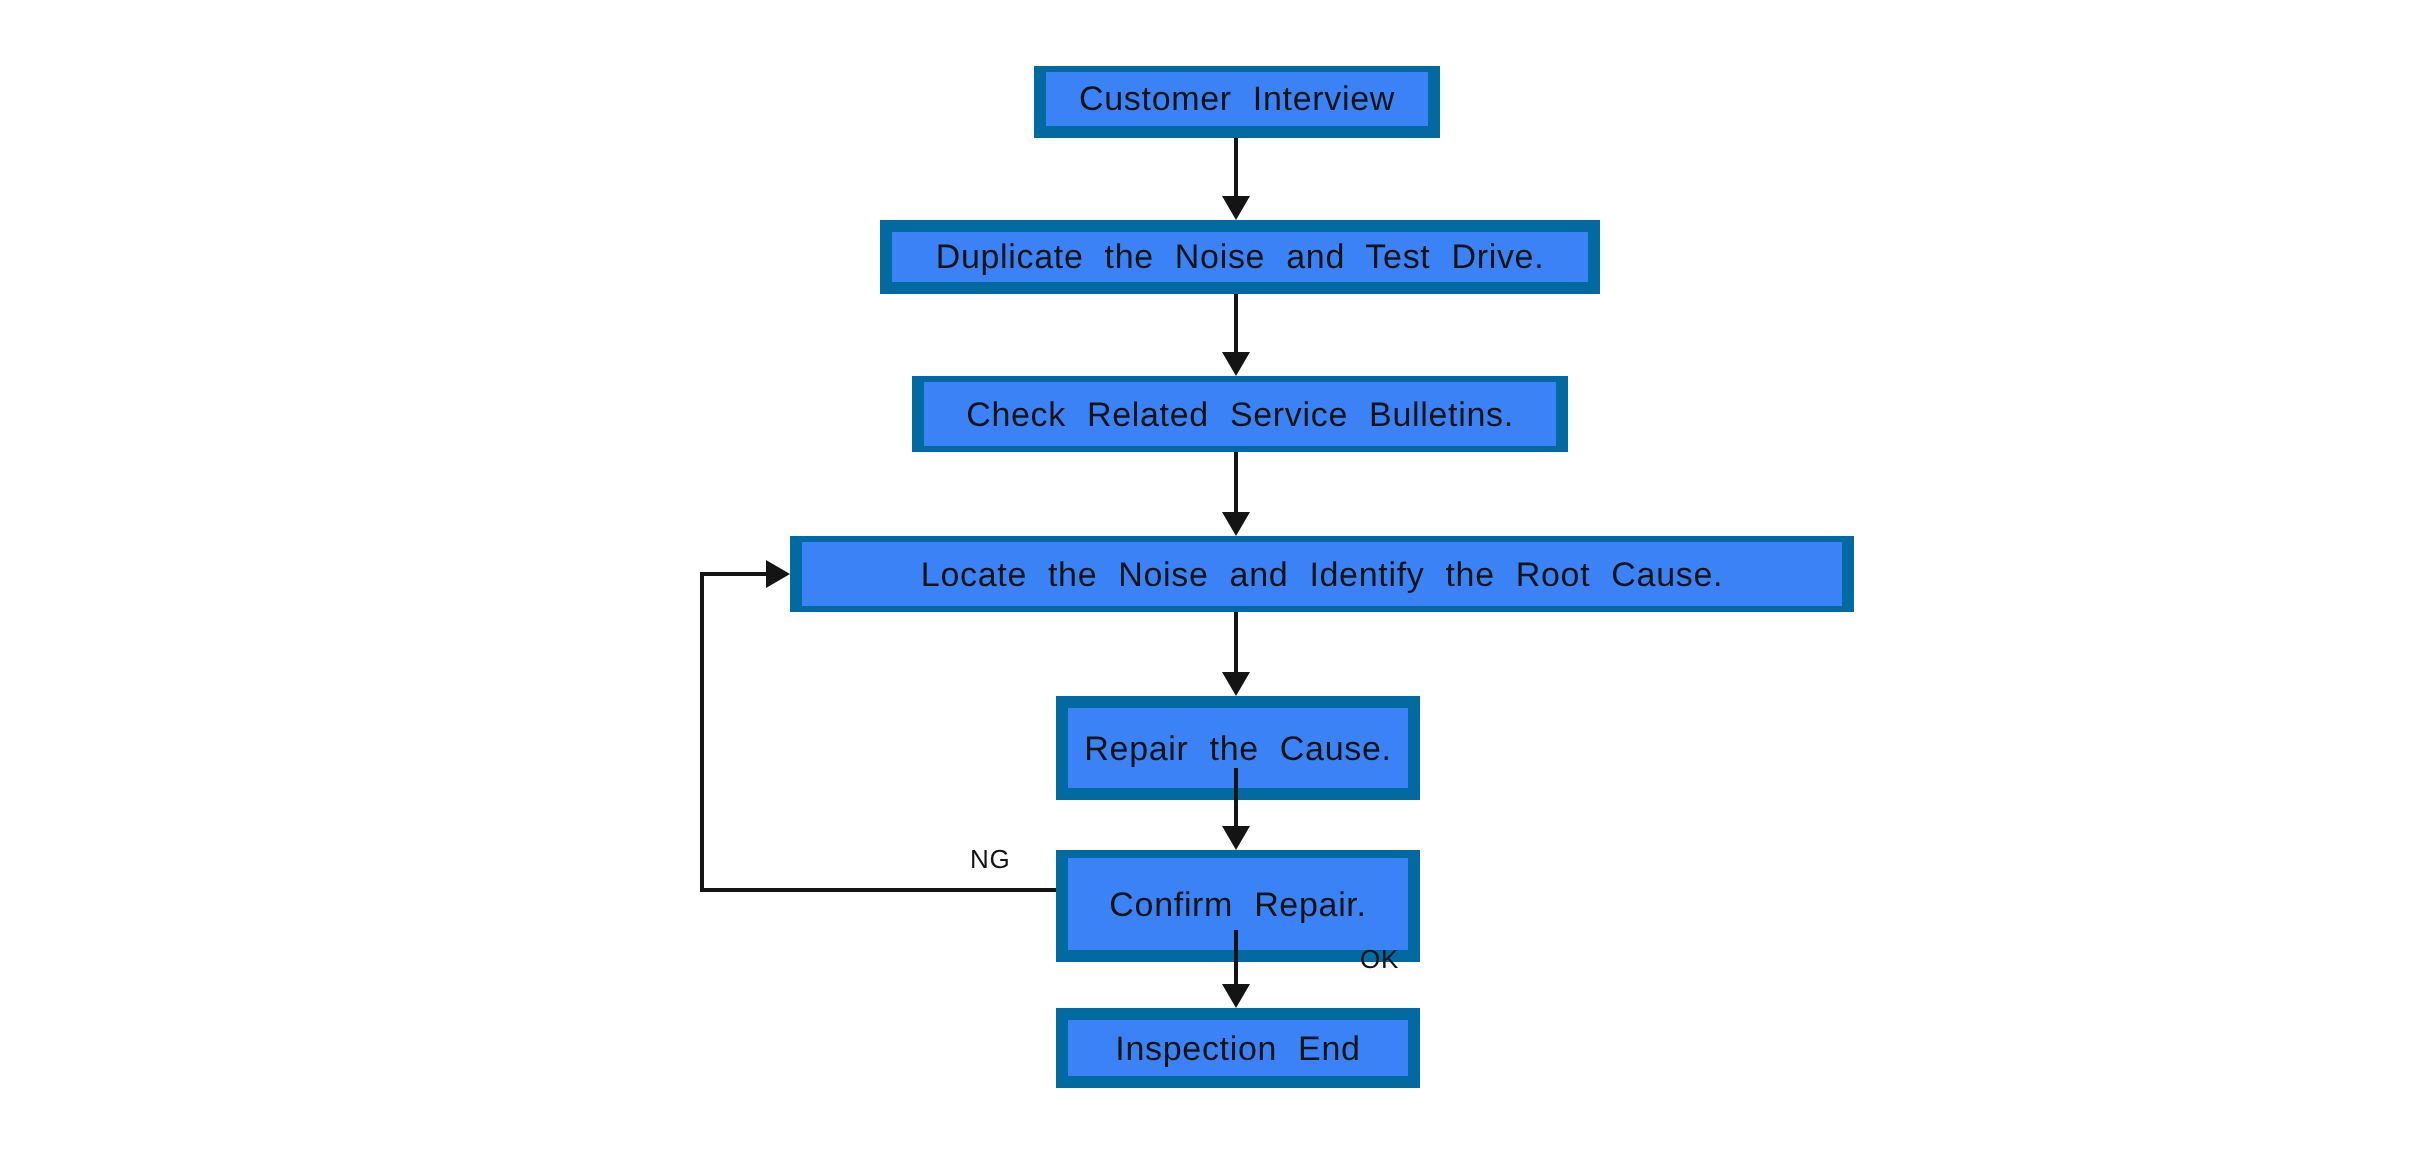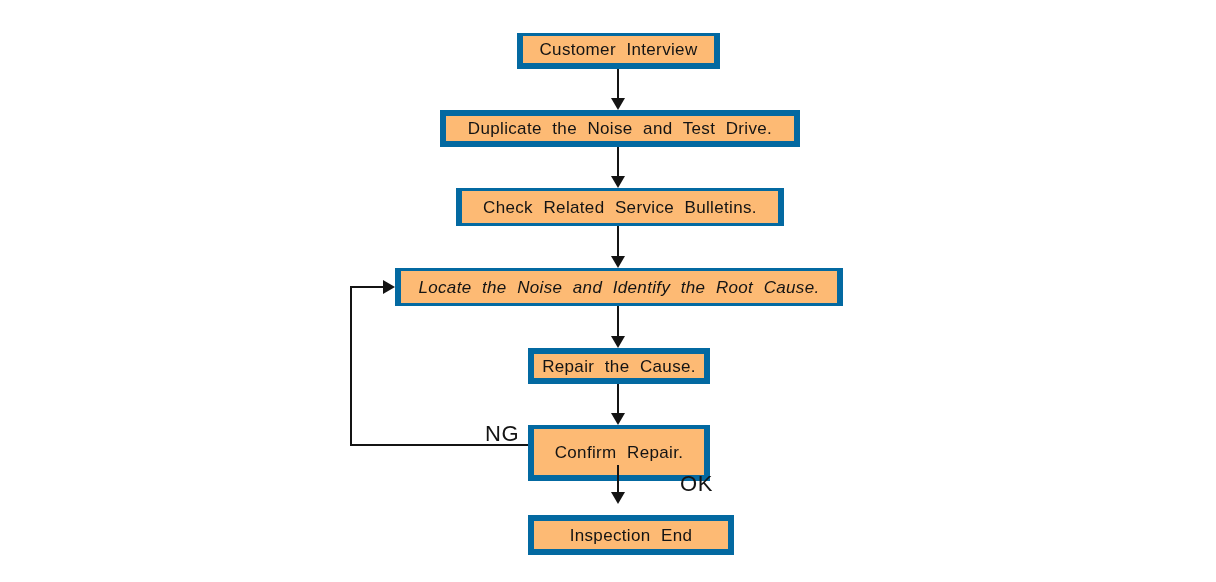--- a/index.html
+++ b/index.html
@@ -20,7 +20,7 @@
     position: absolute;
     box-sizing: border-box;
     border: 6px solid #0369a1;
-    background: #fdba74;
+    background: #3b82f6;
     display: flex;
     align-items: center;
     justify-content: center;

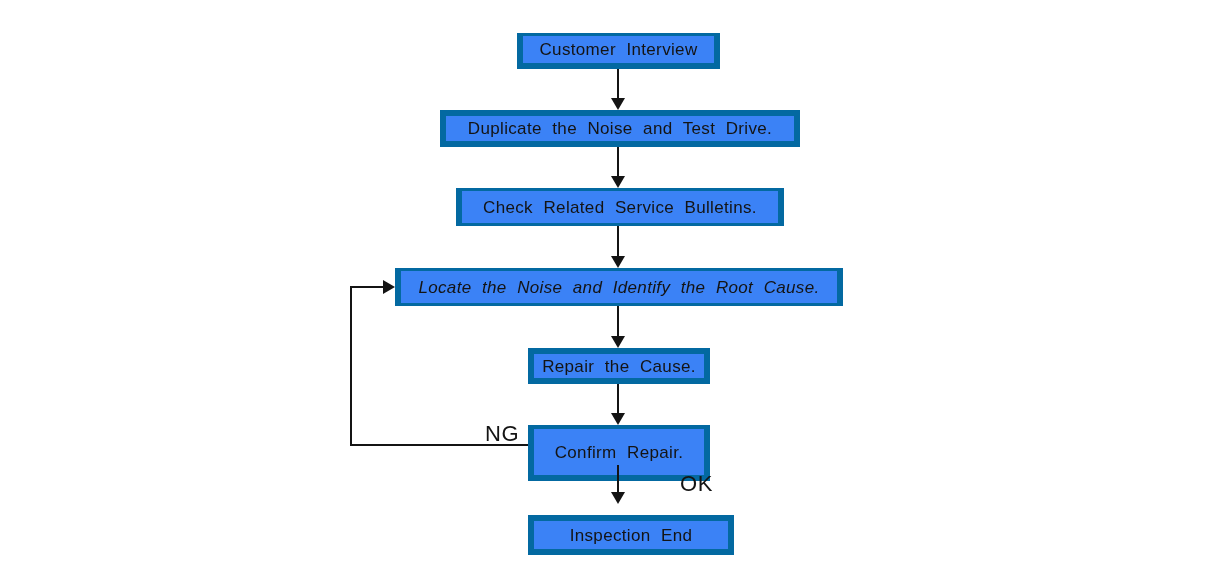--- a/index.html
+++ b/index.html
@@ -35,7 +35,7 @@
   #n0 { left: 517px; top: 33px;  width: 203px; height: 36px; border-top-width: 3px; }
   #n1 { left: 440px; top: 110px; width: 360px; height: 37px; }
   #n2 { left: 456px; top: 188px; width: 328px; height: 38px; border-top-width: 3px; border-bottom-width: 3px; }
-  #n3 { left: 395px; top: 268px; width: 448px; height: 38px; border-top-width: 3px; border-bottom-width: 3px; font-style: italic; }
+  #n3 { left: 395px; top: 268px; width: 532px; height: 38px; border-top-width: 3px; border-bottom-width: 3px; }
   #n4 { left: 528px; top: 348px; width: 182px; height: 36px; }
   #n5 { left: 528px; top: 425px; width: 182px; height: 56px; border-top-width: 4px; }
   #n6 { left: 528px; top: 504px; width: 206px; height: 40px; margin-top: 11px; }

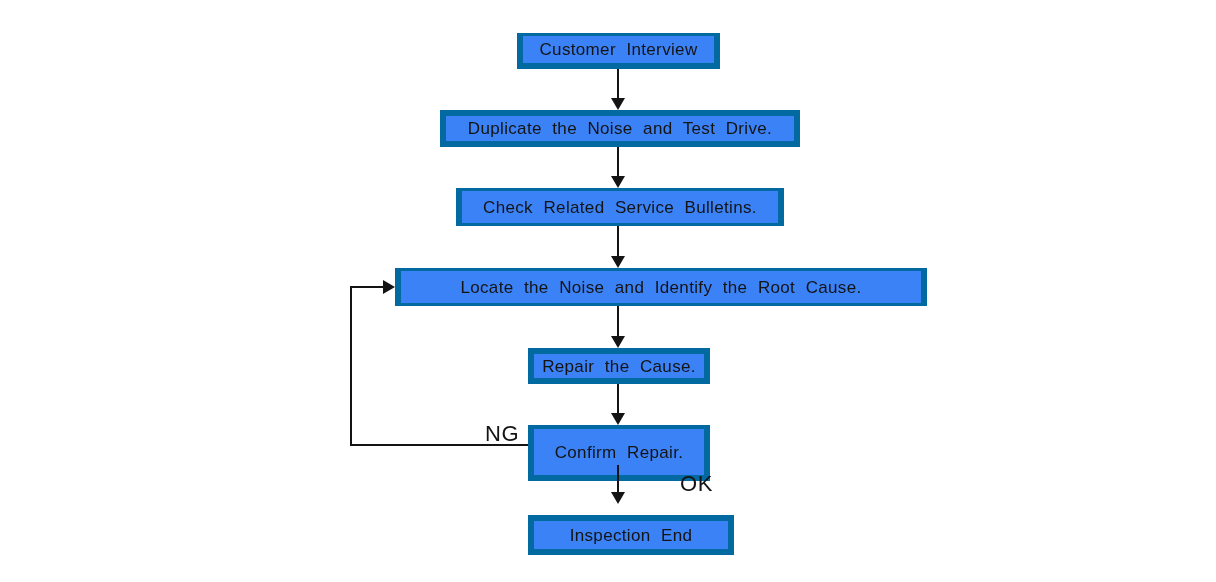--- a/index.html
+++ b/index.html
@@ -36,7 +36,7 @@
   #n1 { left: 440px; top: 110px; width: 360px; height: 37px; }
   #n2 { left: 456px; top: 188px; width: 328px; height: 38px; border-top-width: 3px; border-bottom-width: 3px; }
   #n3 { left: 395px; top: 268px; width: 532px; height: 38px; border-top-width: 3px; border-bottom-width: 3px; }
-  #n4 { left: 528px; top: 348px; width: 182px; height: 36px; }
+  #n4 { left: 528px; top: 348px; width: 182px; height: 52px; }
   #n5 { left: 528px; top: 425px; width: 182px; height: 56px; border-top-width: 4px; }
   #n6 { left: 528px; top: 504px; width: 206px; height: 40px; margin-top: 11px; }
 

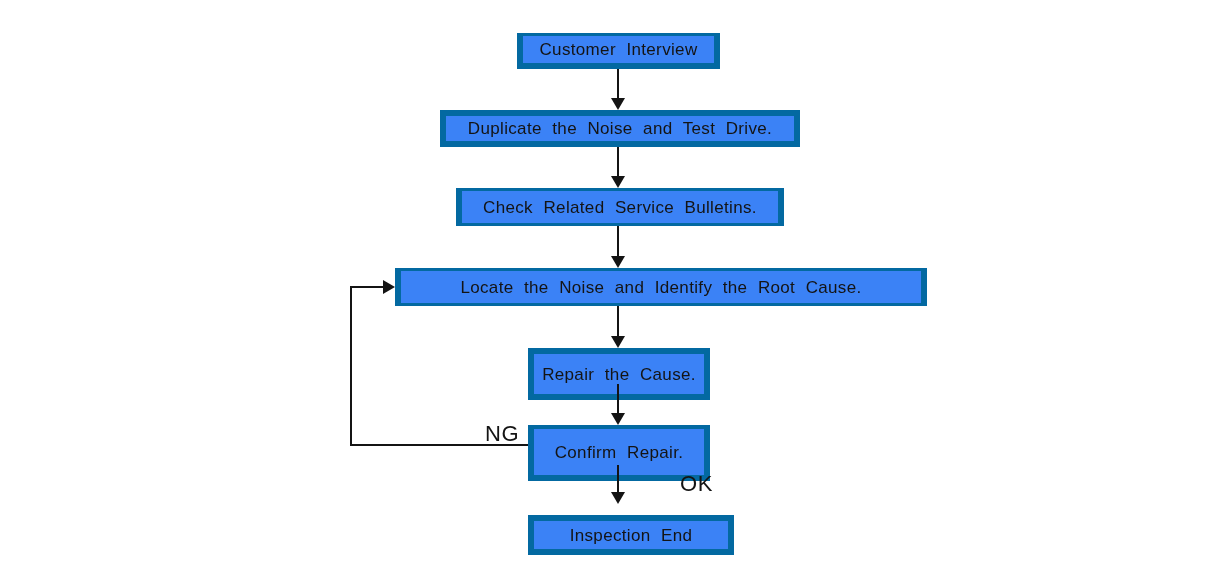--- a/index.html
+++ b/index.html
@@ -103,7 +103,7 @@
   
   .edge-label {
     position: absolute;
-    font-size: 22px;
+    font-size: 13px;
     line-height: 1;
     letter-spacing: 0.03em;
     text-align: center;

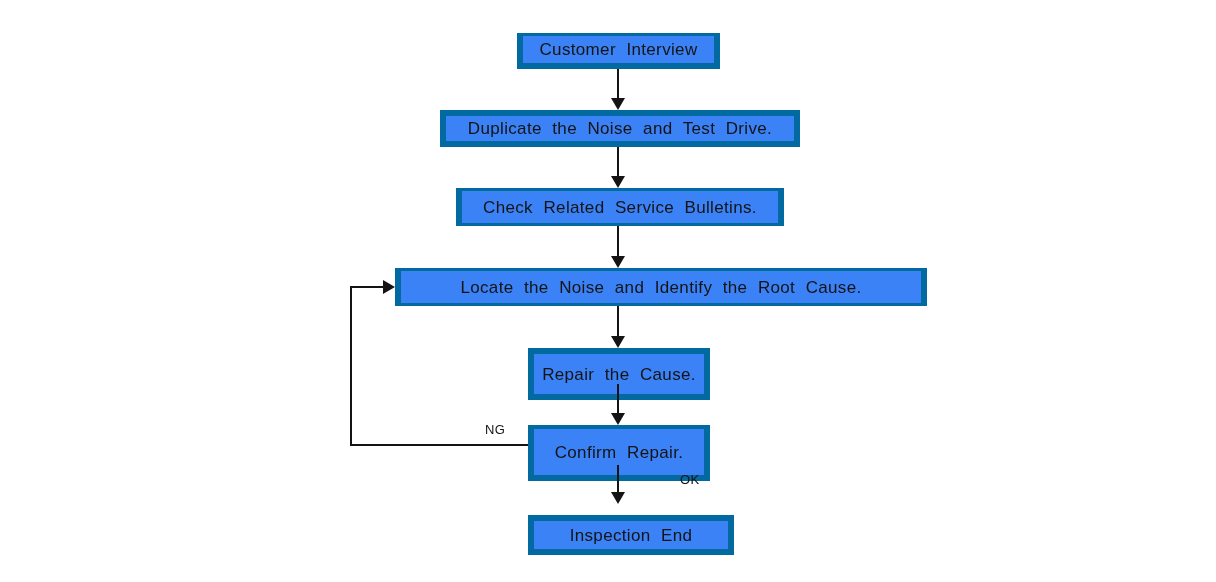--- a/index.html
+++ b/index.html
@@ -38,7 +38,7 @@
   #n3 { left: 395px; top: 268px; width: 532px; height: 38px; border-top-width: 3px; border-bottom-width: 3px; }
   #n4 { left: 528px; top: 348px; width: 182px; height: 52px; }
   #n5 { left: 528px; top: 425px; width: 182px; height: 56px; border-top-width: 4px; }
-  #n6 { left: 528px; top: 504px; width: 206px; height: 40px; margin-top: 11px; }
+  #n6 { left: 528px; top: 504px; width: 182px; height: 40px; }
 
   
   .vline {

